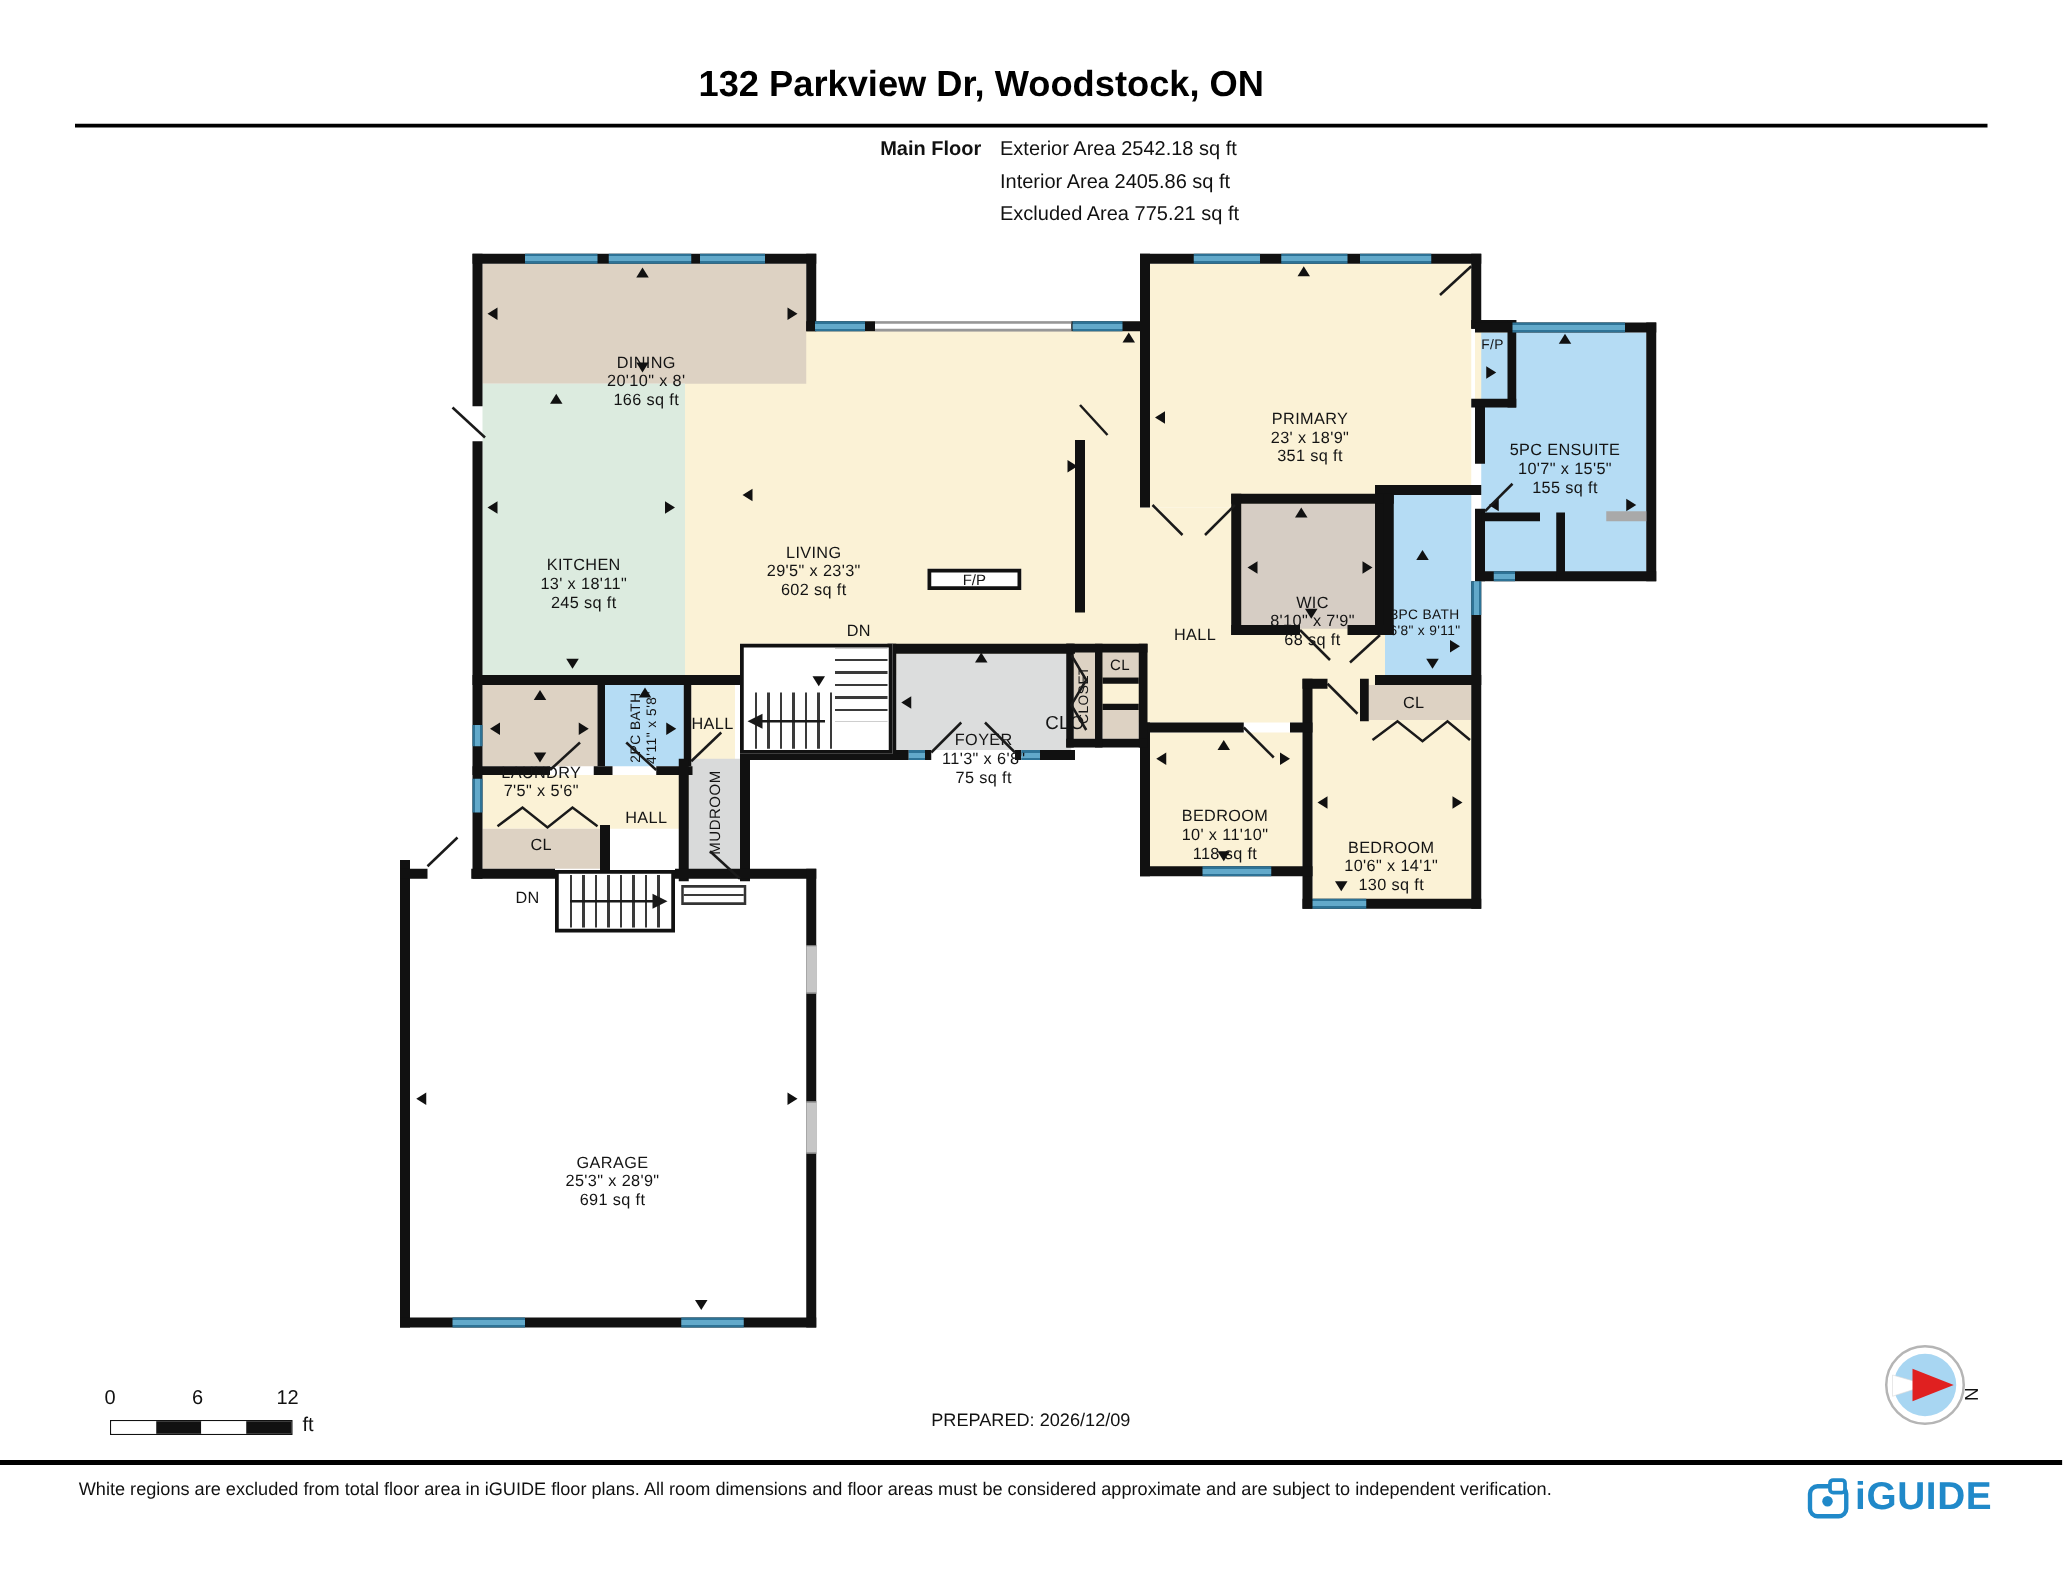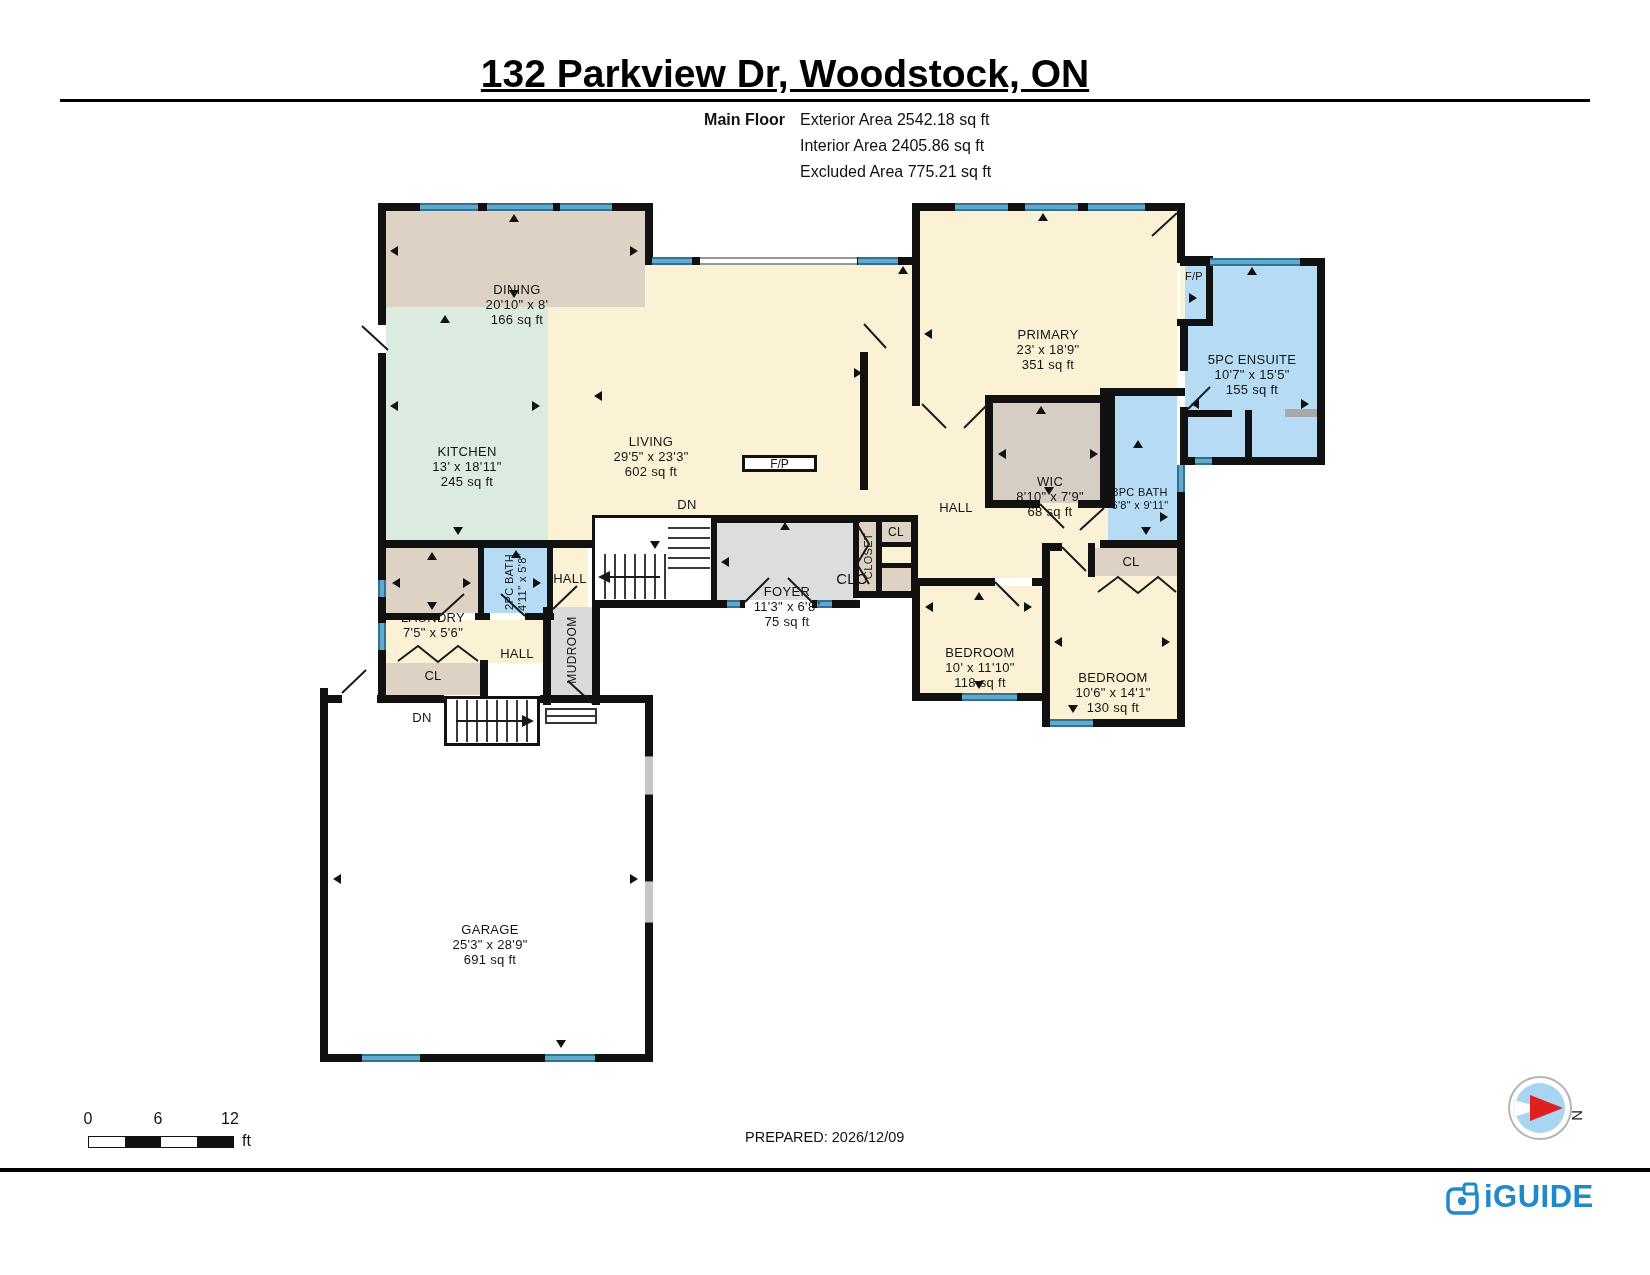--- a/index.html
+++ b/index.html
@@ -27,7 +27,7 @@
   .treads-v{position:absolute;background:repeating-linear-gradient(90deg,#fff 0 8px,#3a3a3a 8px 10px);}
   .landing{position:absolute;background:repeating-linear-gradient(180deg,#fff 0 5px,#3a3a3a 5px 7px);border:2px solid #333;box-sizing:border-box;}
   .fpbox{position:absolute;background:#fff;border:3px solid #111;box-sizing:border-box;text-align:center;font-size:12px;color:#141414;}
-  #title{position:absolute;left:0;top:52;width:1570px;text-align:center;font-size:39px;font-weight:bold;color:#000;text-decoration:underline;}
+  #title{position:absolute;left:0;top:52;width:1570px;text-align:center;font-size:29px;font-weight:bold;color:#000;}
   .hrule{position:absolute;background:#000;}
   .stat{position:absolute;font-size:16px;color:#111;}
   .bold{font-weight:bold;}

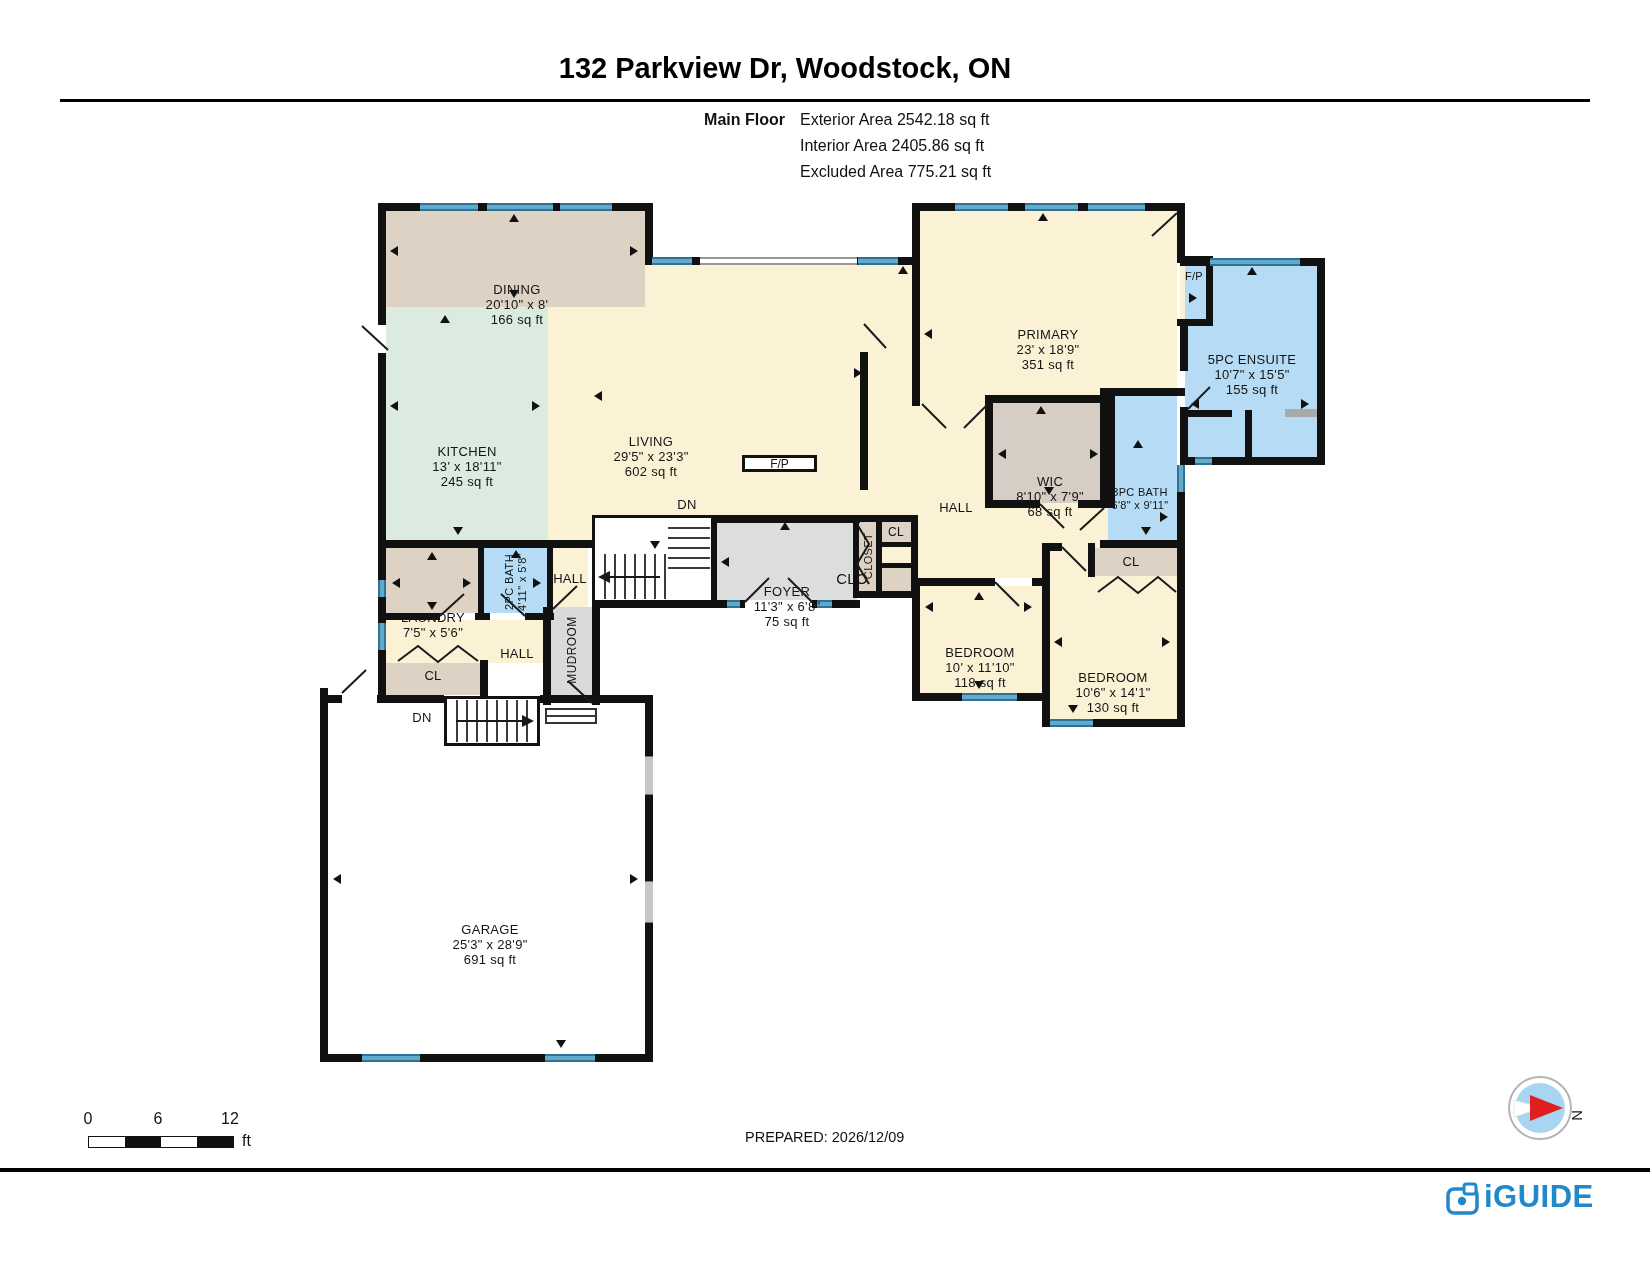--- a/index.html
+++ b/index.html
@@ -344,6 +344,7 @@
   </svg>
 
   <div class="hrule" style="left:0;top:1168px;width:1650px;height:4px"></div>
+  <div id="disclaimer">White regions are excluded from total floor area in iGUIDE floor plans. All room dimensions and floor areas must be considered approximate and are subject to independent verification.</div>
 
   <svg class="abs" style="left:1445px;top:1181px" width="38" height="36">
     <rect x="3" y="8" width="29" height="24" rx="6" fill="none" stroke="#2089c9" stroke-width="3.5"></rect>

